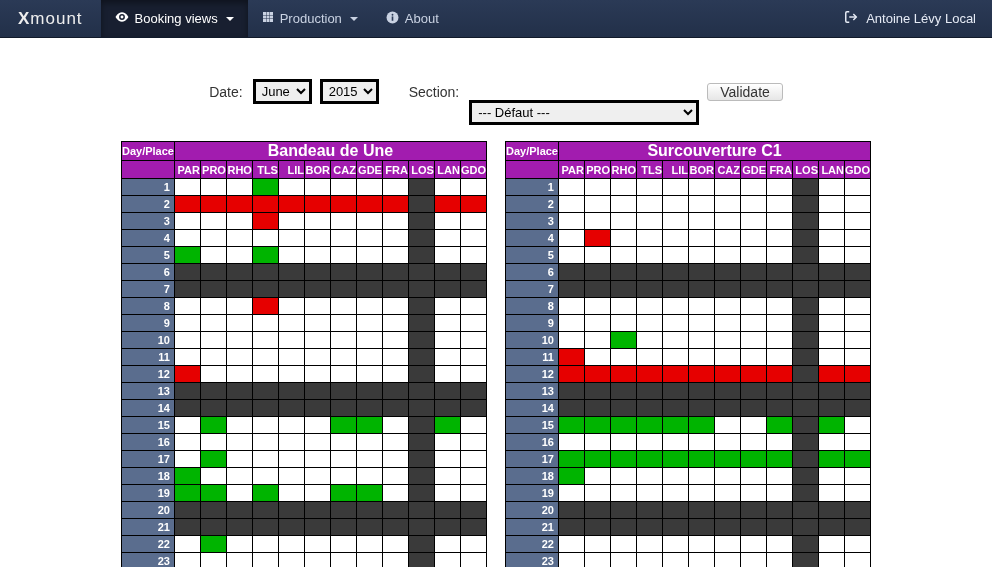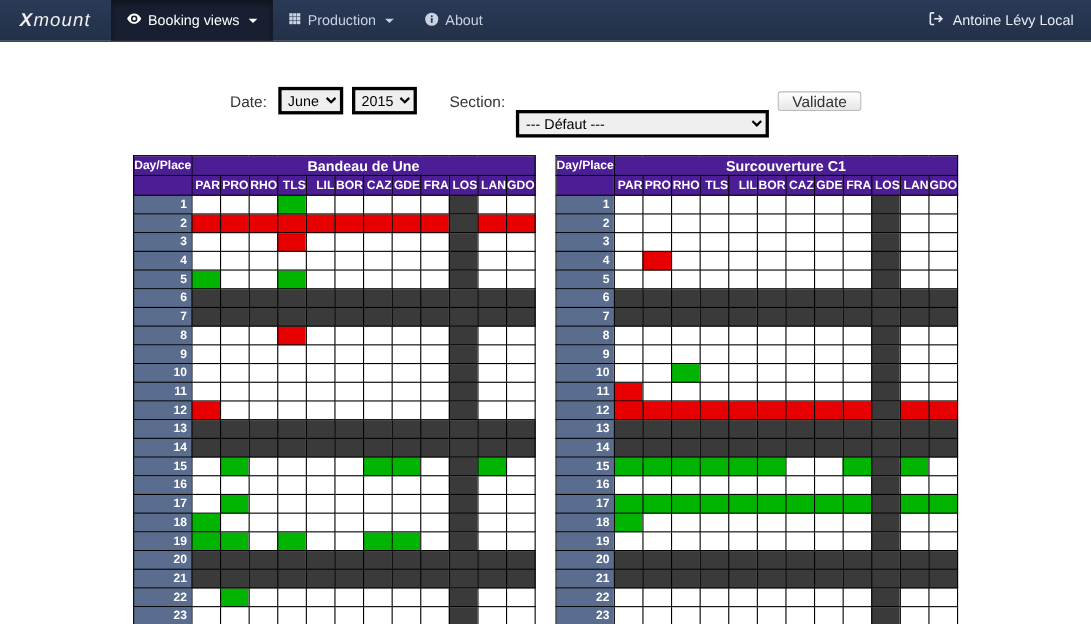--- a/index.html
+++ b/index.html
@@ -10,7 +10,7 @@
     height: 38px; display: flex; align-items: stretch; color: #ccd;
     border-bottom: 1px solid #111a2a;
   }
-  .brand { display:flex; align-items:center; padding:0 18px; font-size:17px; color:#eee; font-weight:400; letter-spacing:1px;font-style:italic;}
+  .brand { display:flex; align-items:center; padding:0 18px; font-size:17px; color:#eee; font-weight:400; letter-spacing:1px;}
   .brand b { font-weight:600; }
   .nav-item { display:flex; align-items:center; padding:12px 14px; color:#c9d2e2; cursor:pointer; font-size:13px; gap:6px;}
   .nav-item.active { background:#181f30; color:#fff; box-shadow: inset 0 3px 6px rgba(0,0,0,.4);}

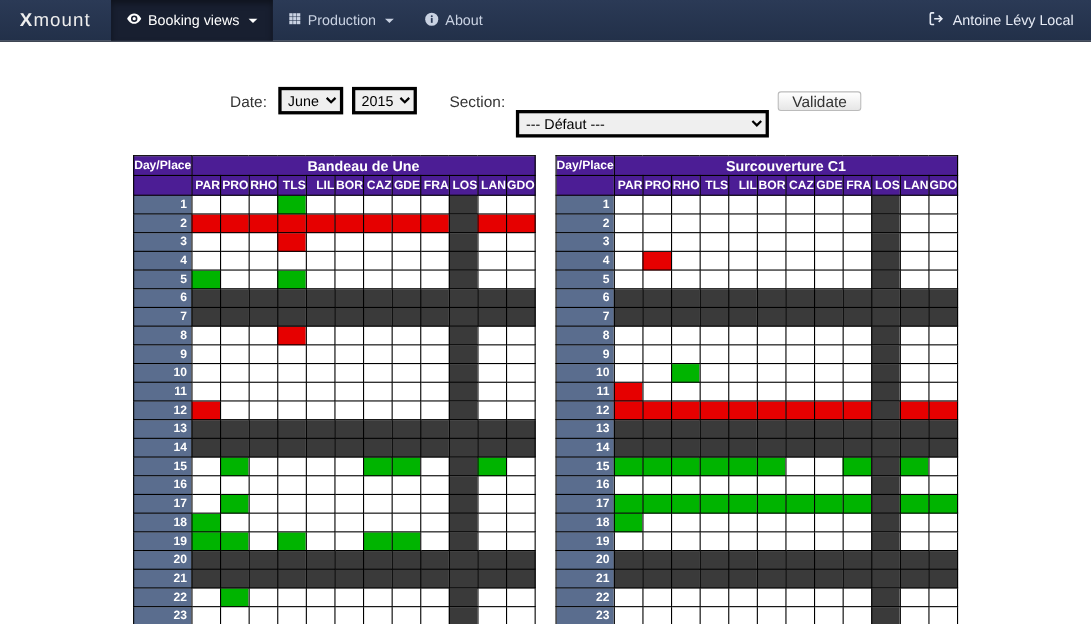--- a/index.html
+++ b/index.html
@@ -26,7 +26,7 @@
   .grids { display:flex; gap:18px; padding:0 8px 8px; justify-content:center; align-items:flex-start;}
   table.cal { border-collapse:collapse; table-layout:fixed; }
   table.cal th, table.cal td { border:1px solid #000; padding:0; }
-  table.cal th { background:#4c1d95; color:#fff; font-size:11px; font-weight:bold; height:18px; }
+  table.cal th { background:#a21caf; color:#fff; font-size:11px; font-weight:bold; height:18px; }
   table.cal th.corner { width:48px; }
   table.cal th.title { font-size:13px; height:18px;}
   table.cal th.pl { width:26px;text-align:right; }

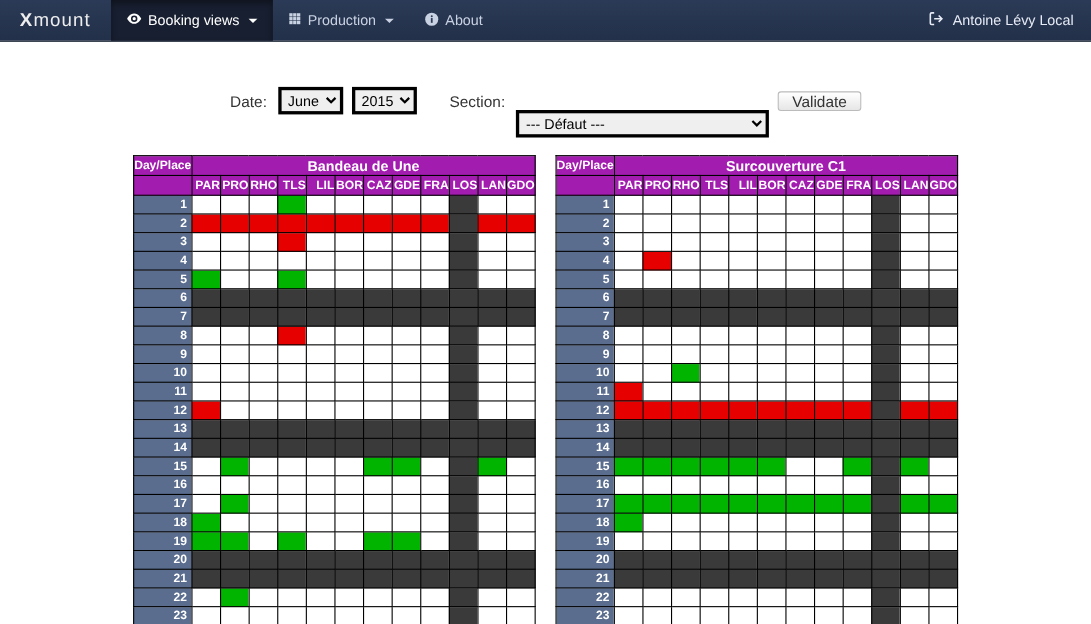--- a/index.html
+++ b/index.html
@@ -28,7 +28,7 @@
   table.cal th, table.cal td { border:1px solid #000; padding:0; }
   table.cal th { background:#a21caf; color:#fff; font-size:11px; font-weight:bold; height:18px; }
   table.cal th.corner { width:48px; }
-  table.cal th.title { font-size:13px; height:18px;}
+  table.cal th.title { font-size:16px; height:18px;}
   table.cal th.pl { width:26px;text-align:right; }
   table.cal td.daylab { background:#5a6d8e; color:#fff; font-size:11px; font-weight:bold; text-align:right; padding-right:4px; height:17px; width:48px;}
   table.cal td.cell { width:26px; height:17px; }

